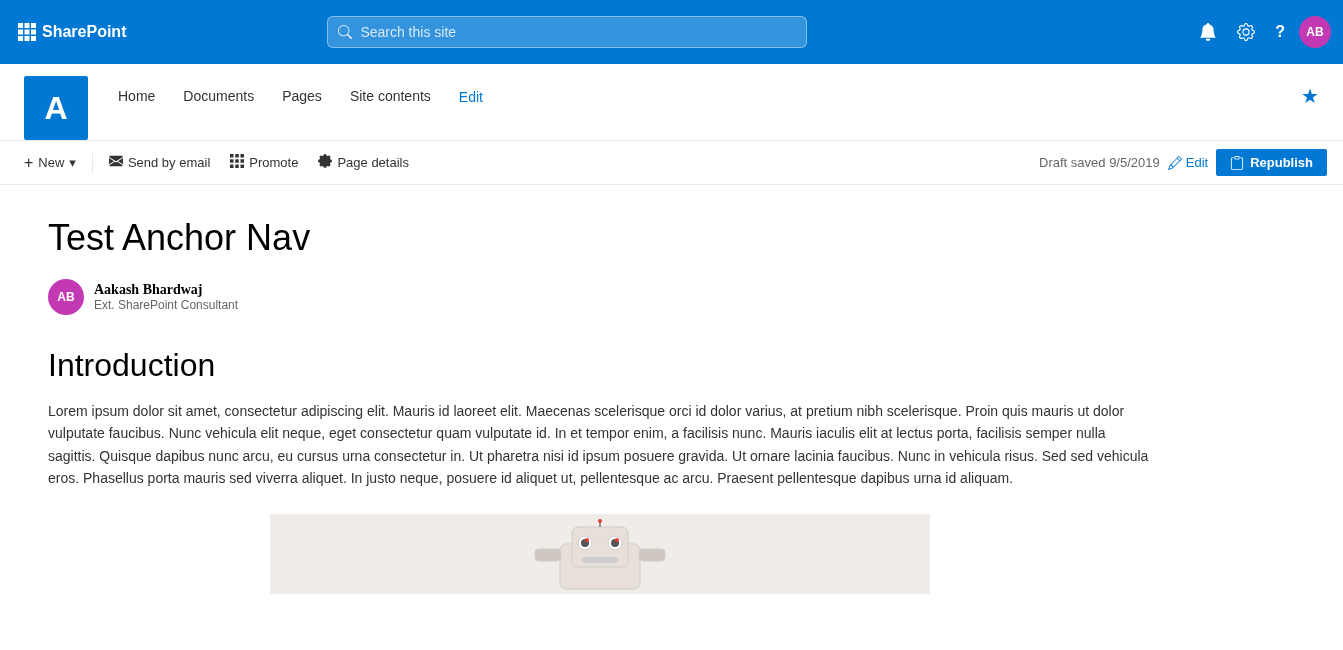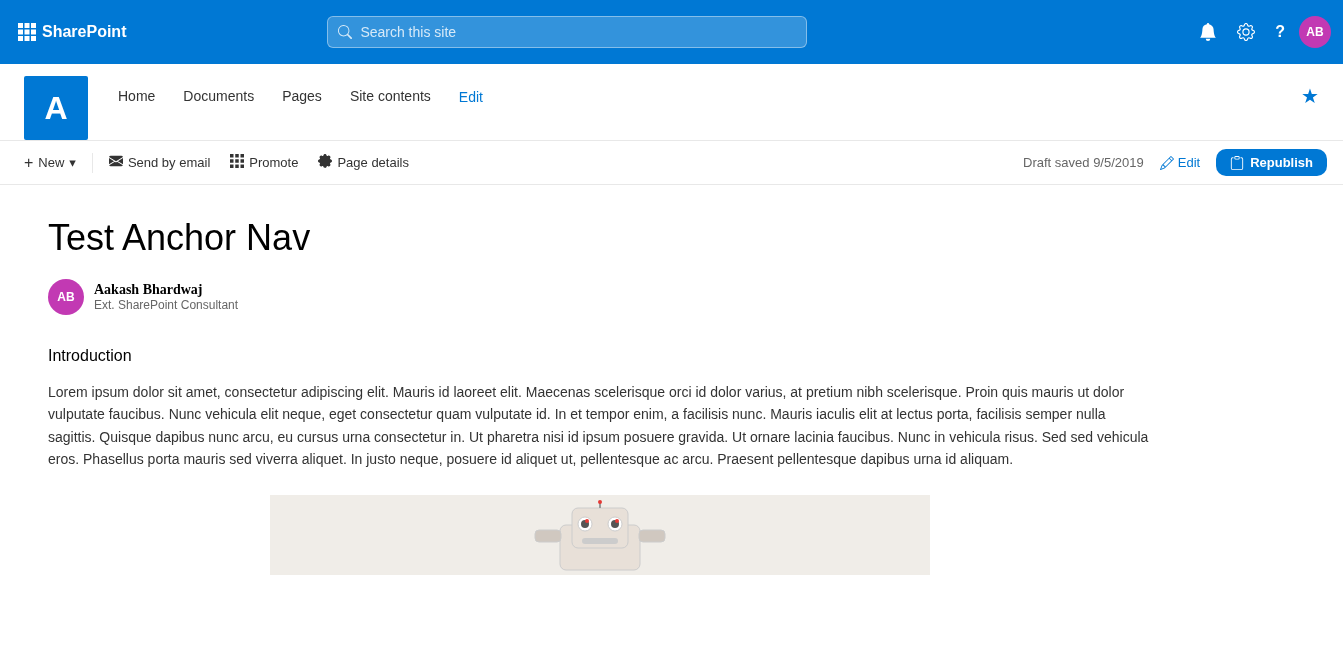--- a/index.html
+++ b/index.html
@@ -164,7 +164,7 @@
       margin-left: auto;
       display: flex;
       align-items: center;
-      gap: 8px;
+      gap: 0;
     }
     .draft-status { font-size: 13px; color: #666; }
     .edit-btn {

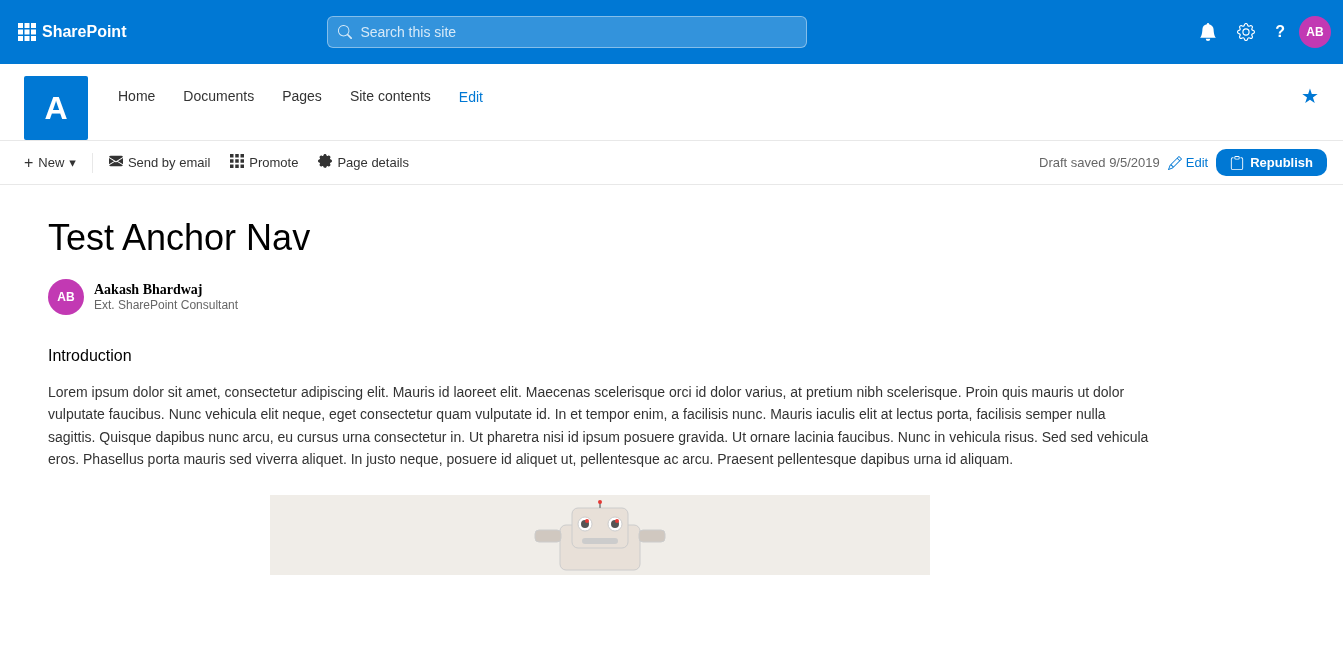--- a/index.html
+++ b/index.html
@@ -185,7 +185,7 @@
       cursor: pointer;
       font-size: 13px;
       padding: 6px 14px;
-      border-radius: 10px;
+      border-radius: 2px;
       display: flex;
       align-items: center;
       gap: 6px;

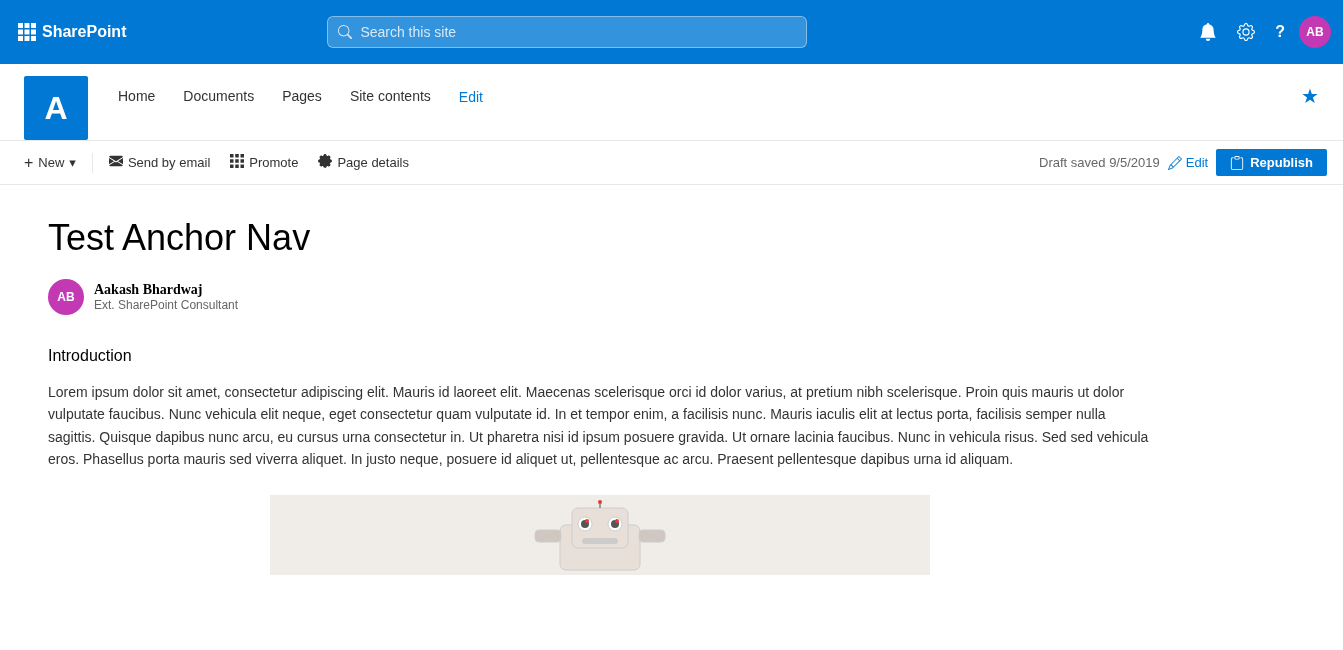--- a/index.html
+++ b/index.html
@@ -227,7 +227,7 @@
     .author-role { font-size: 12px; color: #666; }
 
     .section-heading {
-      font-size: 16px;
+      font-size: 32px;
       font-weight: 300;
       color: #000;
       margin-bottom: 16px;

